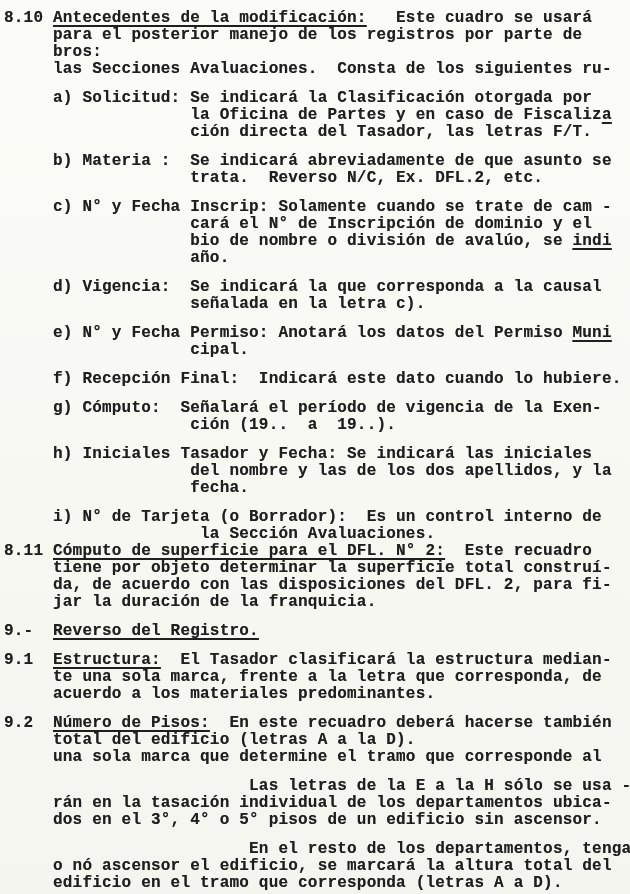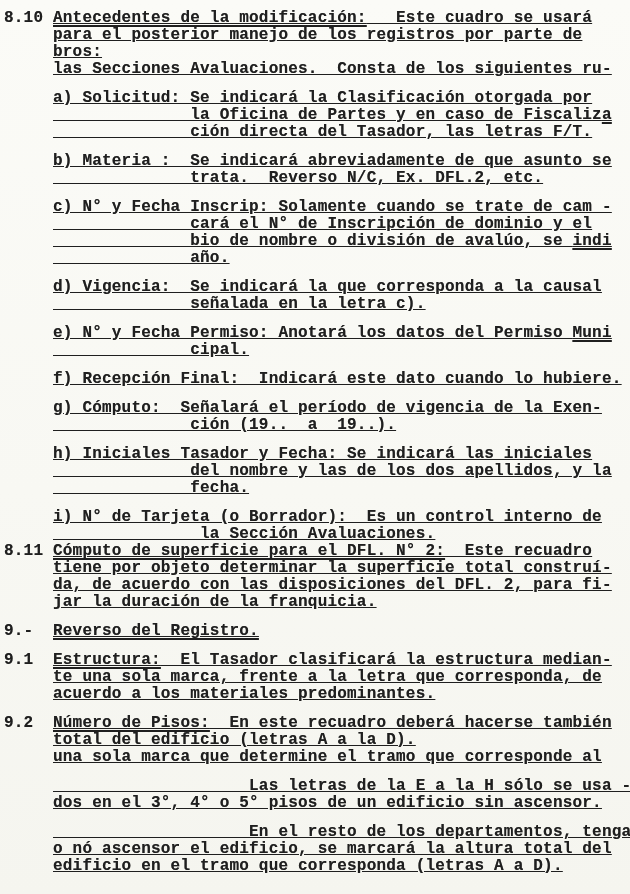--- a/index.html
+++ b/index.html
@@ -33,7 +33,6 @@
   .ln .body{
     flex:none;
     white-space:pre;
-    text-decoration:underline;
   }
   .head,.tail{
     text-decoration:underline;

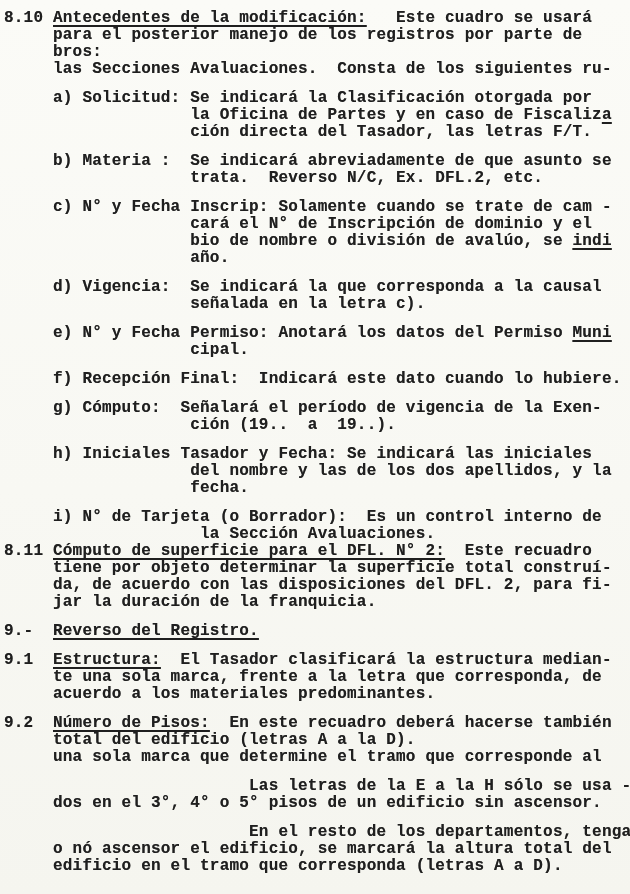--- a/index.html
+++ b/index.html
@@ -259,6 +259,7 @@
 
   <div class="ln">
     <span class="num"></span>
+    <span class="body"><span class="txt">rán en la tasación individual de los departamentos ubica-</span></span>
   </div>
 
   <div class="ln">

